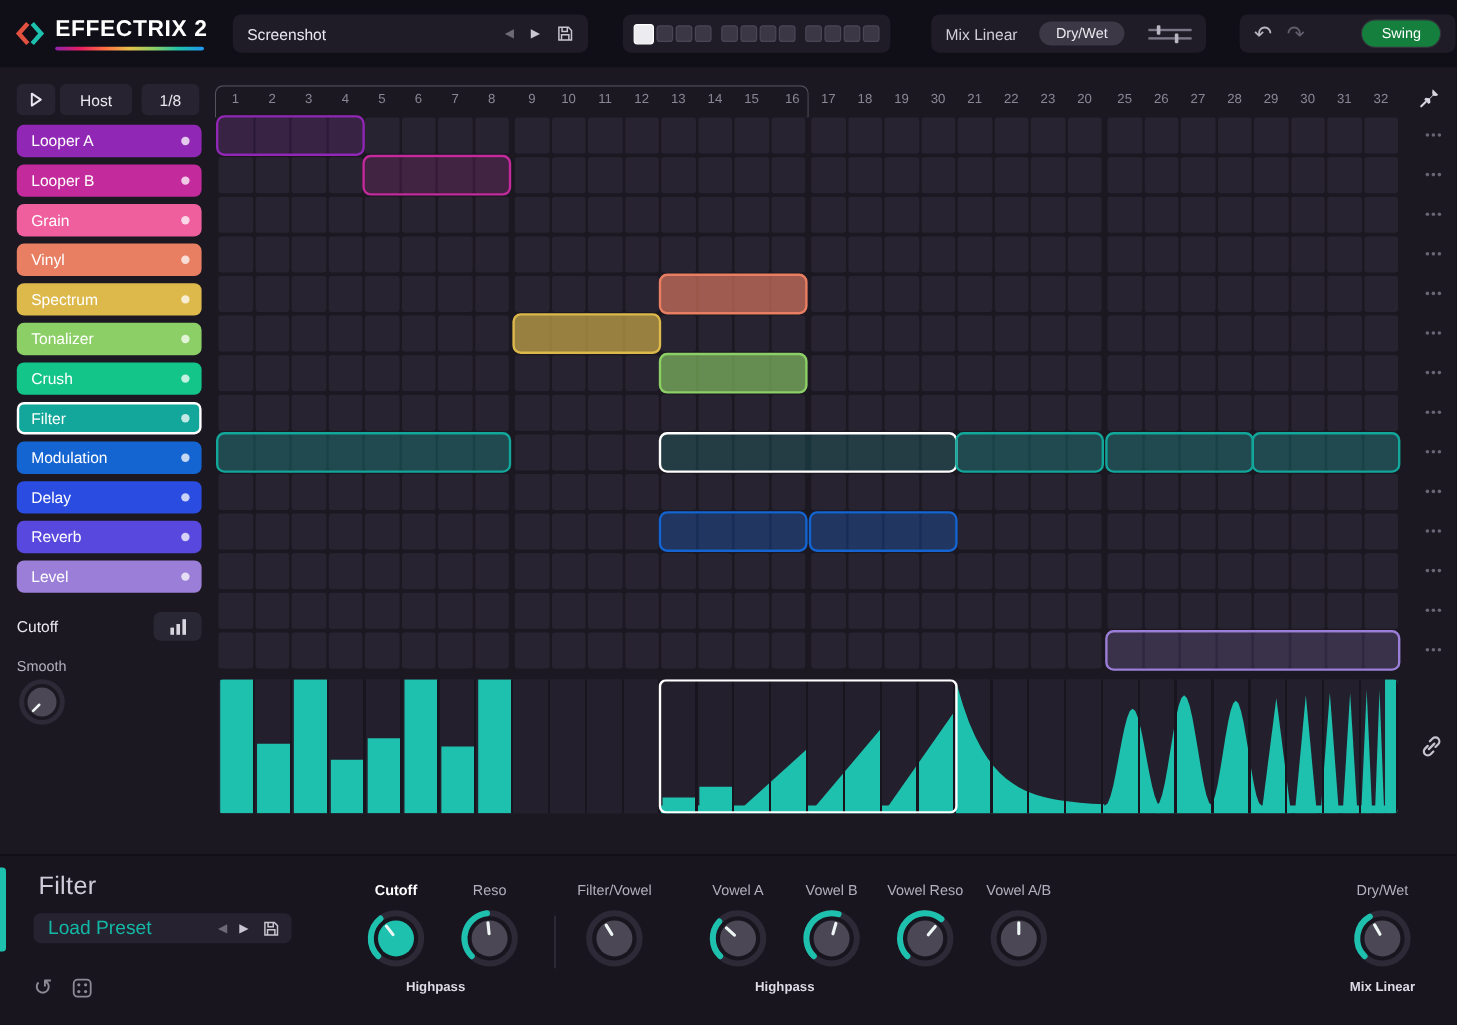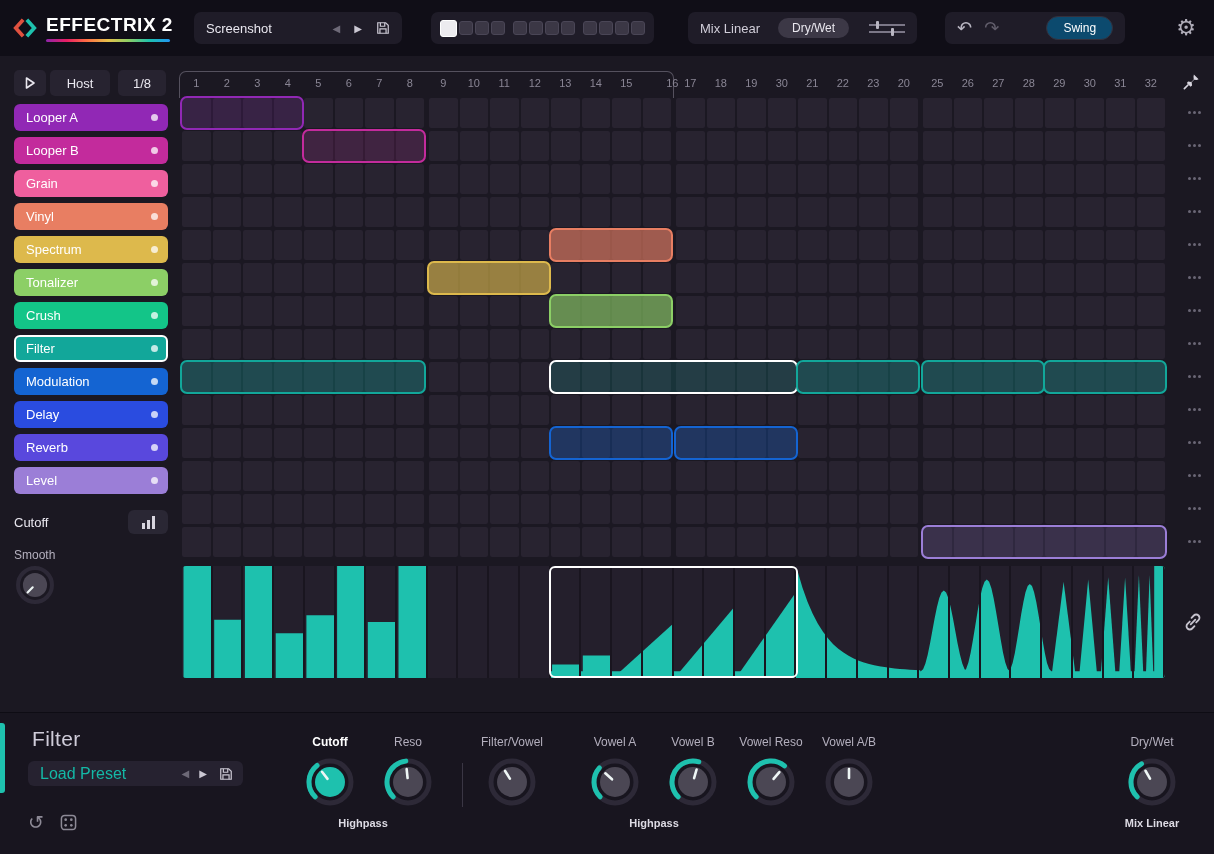--- a/index.html
+++ b/index.html
@@ -14,7 +14,7 @@
   .rainbow{height:3px;width:124px;margin-top:3px;border-radius:2px;
     background:linear-gradient(90deg,#8e24aa,#e91e63,#ff7043,#e6c14b,#8ccf66,#1ec1ae,#2196f3)}
   .tb-group{display:flex;align-items:center;background:#1f1c28;border-radius:7px;height:32px;padding:0 12px;flex:0 0 auto}
-  .preset-group{width:208px}
+  .preset-group{width:296px}
   .preset-name{font-size:13px;color:#e9e7ef;flex:1}
   .arrow{font-size:10px;color:#cac7d2;margin-left:14px;cursor:default}
   .arrow.dim{color:#6d6977}

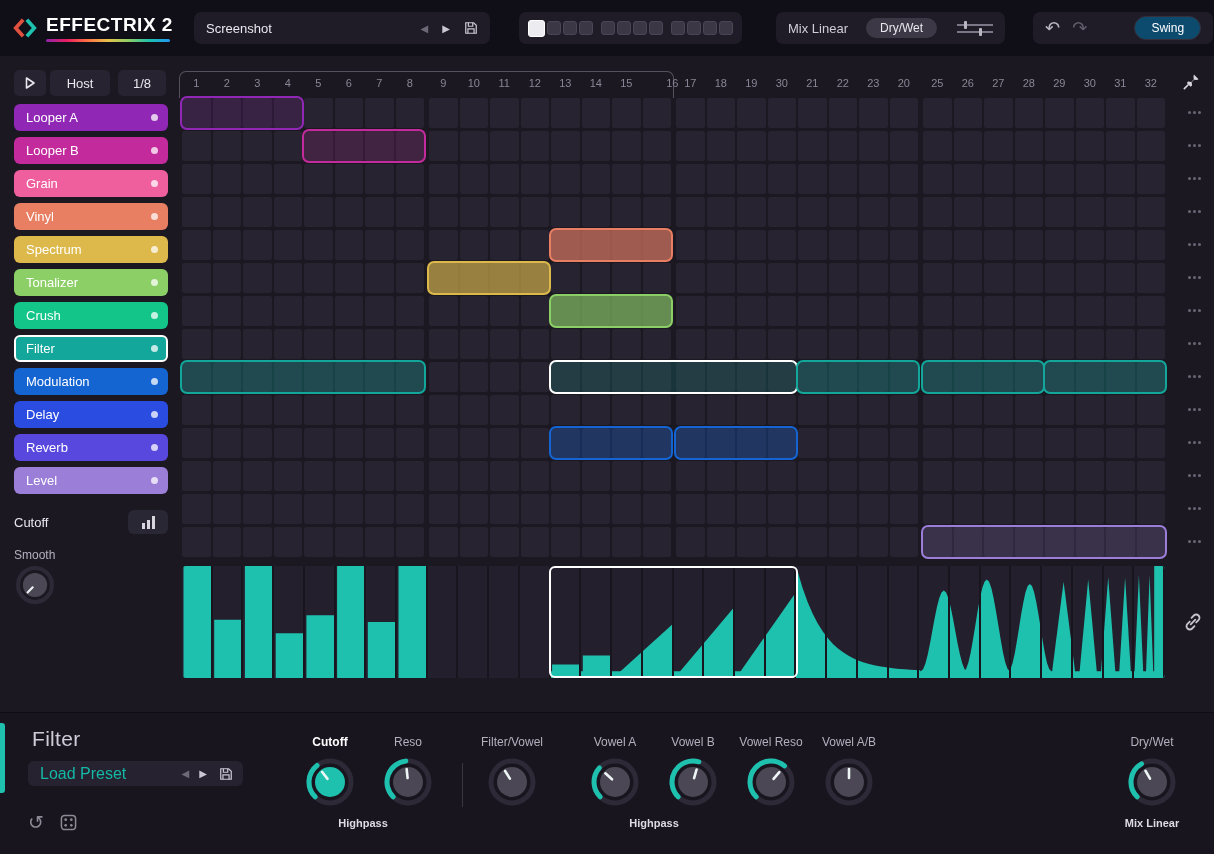--- a/index.html
+++ b/index.html
@@ -33,7 +33,7 @@
   .right-group{margin-left:28px;width:180px}
   .undo{font-size:18px;color:#b9b6c2}
   .redo{font-size:18px;color:#615d6b;margin-left:12px}
-  .swing-btn{margin-left:auto;background:#0c4a6e;border:1px solid #34303c;border-radius:12px;padding:4px 16px;font-size:12px;color:#fff}
+  .swing-btn{margin-left:auto;background:#15803d;border:1px solid #34303c;border-radius:12px;padding:4px 16px;font-size:12px;color:#fff}
   .gear{margin-left:auto;margin-right:6px;font-size:22px;color:#b0adb9}
 
   

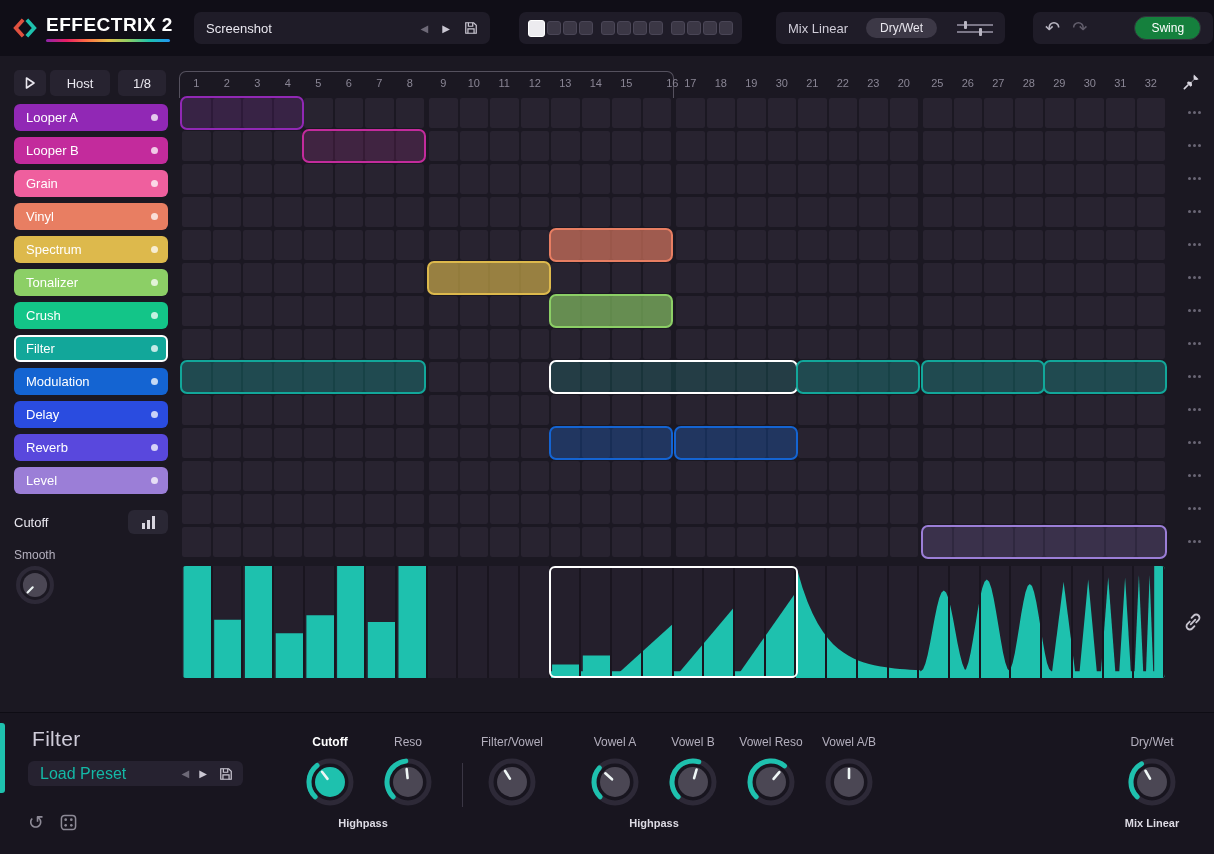--- a/index.html
+++ b/index.html
@@ -252,7 +252,7 @@
             <div class="colnum" style="left: 369px;">13</div>
             <div class="colnum" style="left: 399.5px;">14</div>
             <div class="colnum" style="left: 430px;">15</div>
-            <div class="colnum" style="left: 476px;">16</div>
+            <div class="colnum" style="left: 464px;">16</div>
             <div class="colnum" style="left: 494px;">17</div>
             <div class="colnum" style="left: 524.5px;">18</div>
             <div class="colnum" style="left: 555px;">19</div>

